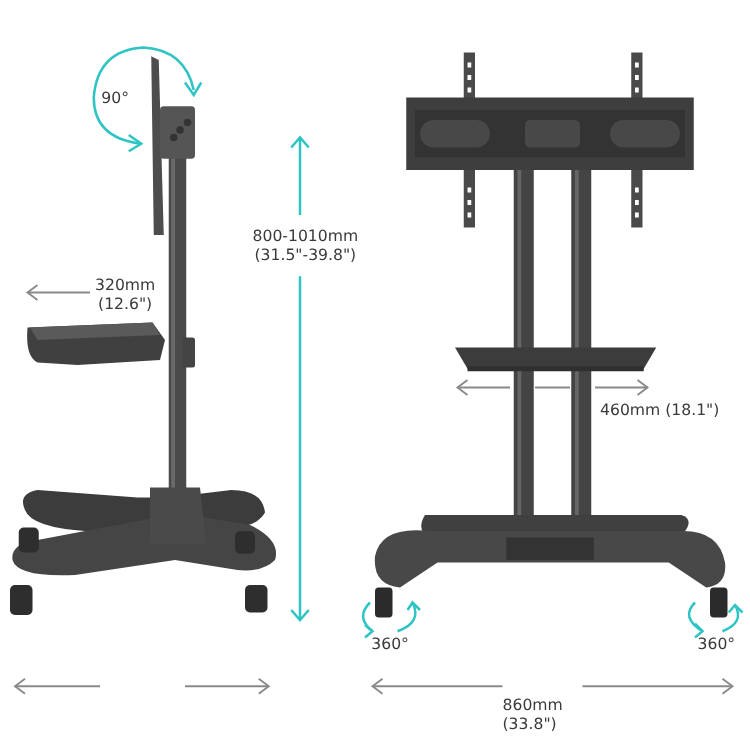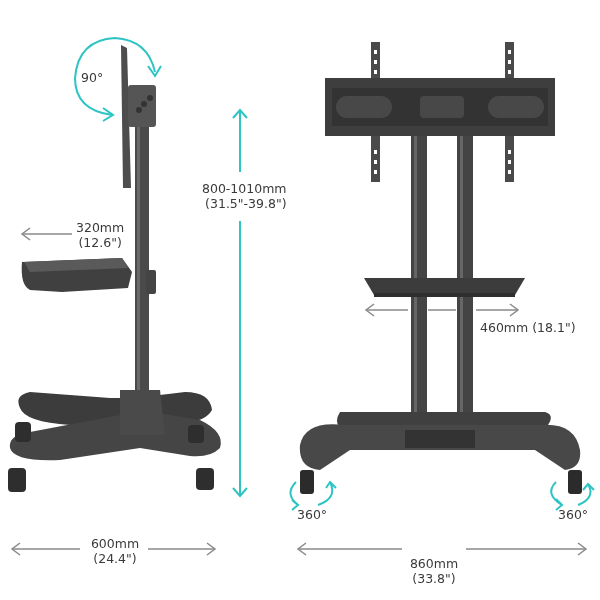--- a/index.html
+++ b/index.html
@@ -5,7 +5,7 @@
   html,body{margin:0;padding:0;background:#ffffff;}
   body{width:600px;height:600px;position:relative;overflow:hidden;font-family:"DejaVu Sans","Liberation Sans",sans-serif;color:#333;}
   .canvas{position:absolute;left:0;top:0;width:600px;height:600px;}
-  .lbl{position:absolute;font-size:12.5px;line-height:15px;color:#3a3a3a;text-align:center;white-space:nowrap;}
+  .lbl{position:absolute;font-size:12.5px;line-height:15px;color:#3a3a3a;text-align:left;white-space:nowrap;}
   .lbl .l2{display:block;}
   svg{position:absolute;left:0;top:0;}
 </style>

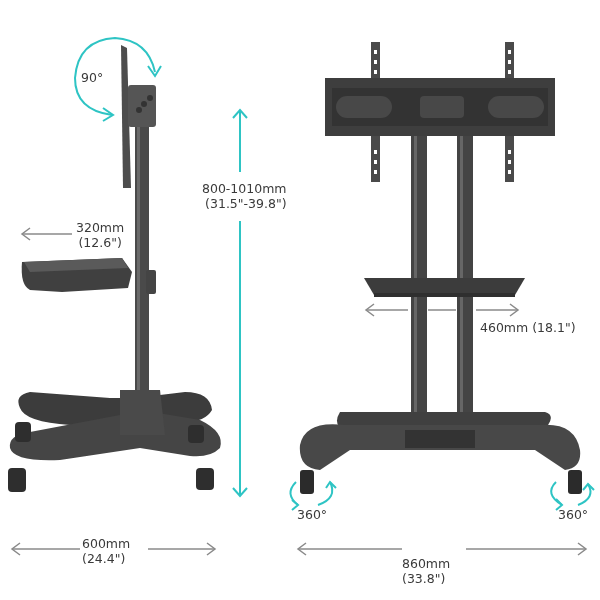--- a/index.html
+++ b/index.html
@@ -145,7 +145,7 @@
   <span class="l2">(12.6")</span>
 </div>
 
-<div class="lbl" style="left:202px;top:181px;text-align:right;">
+<div class="lbl" style="left:202px;top:181px;text-align:center;">
   <span class="l2">800-1010mm</span>
   <span class="l2">(31.5"-39.8")</span>
 </div>

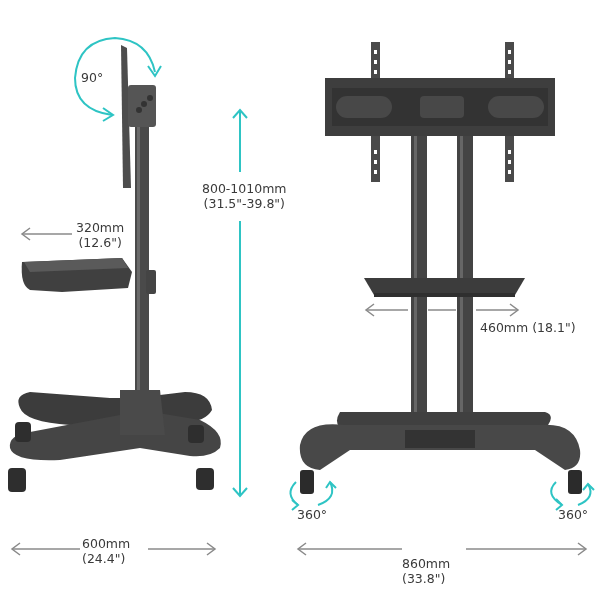--- a/index.html
+++ b/index.html
@@ -150,10 +150,6 @@
   <span class="l2">(31.5"-39.8")</span>
 </div>
 
-<div class="lbl" style="left:82px;top:536px;width:66px;">
-  <span class="l2">600mm</span>
-  <span class="l2">(24.4")</span>
-</div>
 
 <div class="lbl" style="left:480px;top:320px;text-align:left;">460mm (18.1")</div>
 

